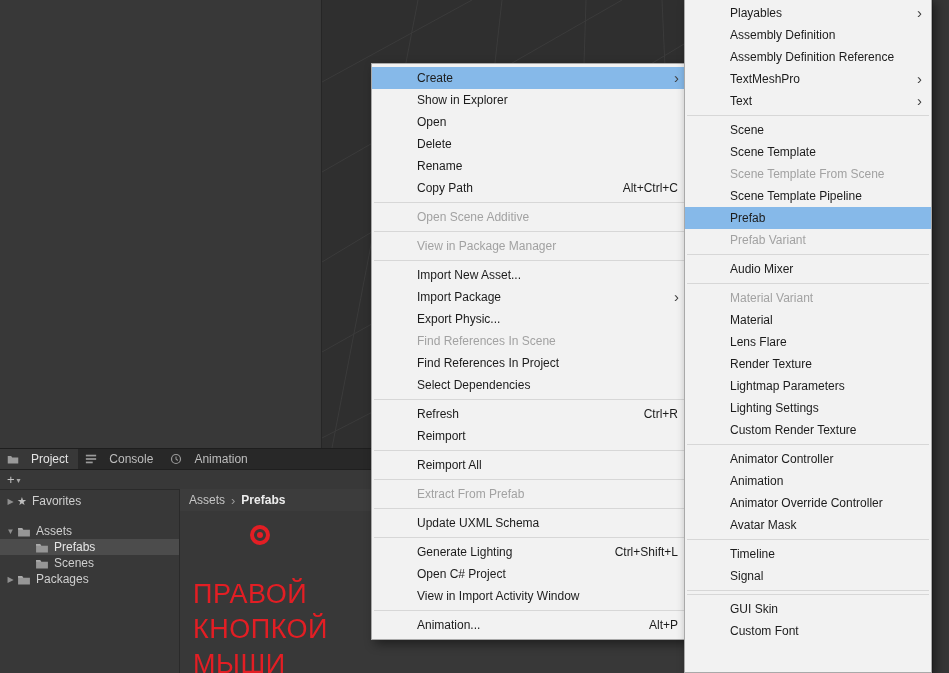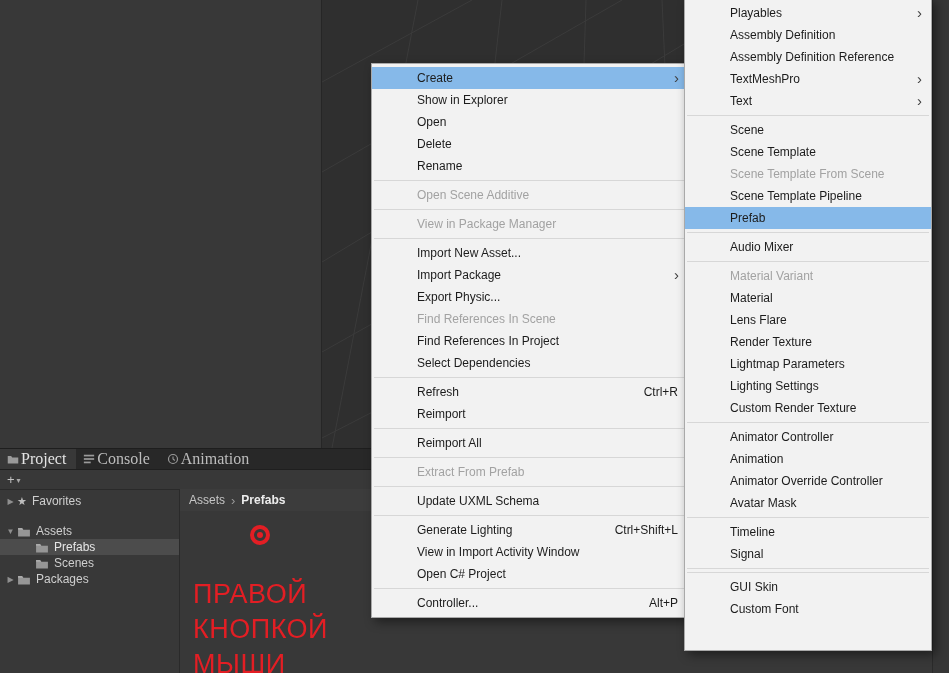--- a/index.html
+++ b/index.html
@@ -196,6 +196,7 @@
       <div class="menu-item"><span class="mi-label">Open</span></div>
       <div class="menu-item"><span class="mi-label">Delete</span></div>
       <div class="menu-item"><span class="mi-label">Rename</span></div>
+      <div class="menu-item"><span class="mi-label">Copy Path</span><span class="mi-shortcut">Alt+Ctrl+C</span></div>
       <div class="menu-sep"></div>
       <div class="menu-item disabled"><span class="mi-label">Open Scene Additive</span></div>
       <div class="menu-sep"></div>

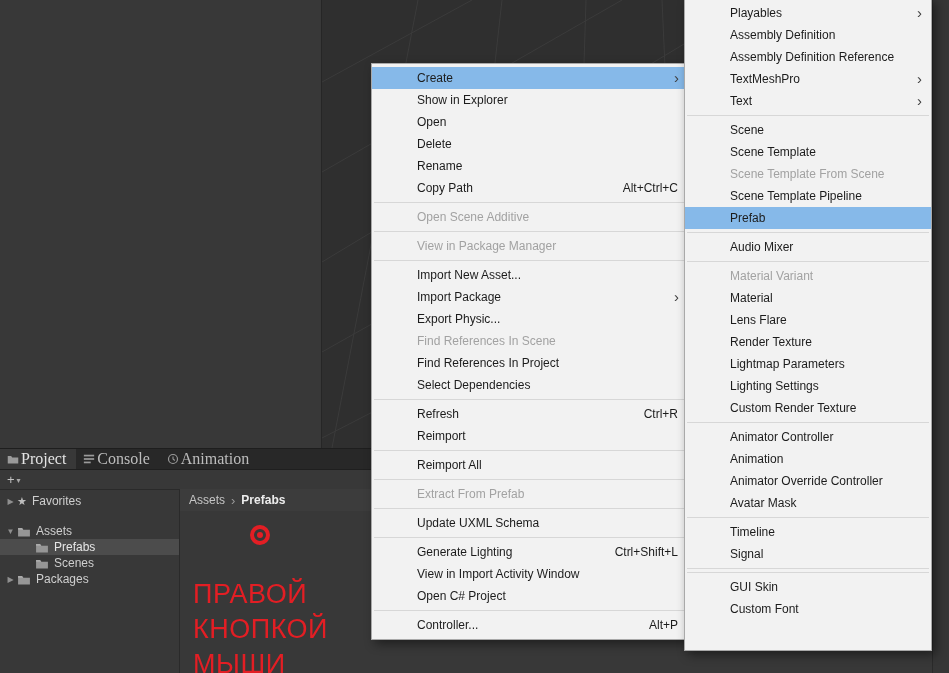--- a/index.html
+++ b/index.html
@@ -237,6 +237,7 @@
       <div class="menu-item disabled"><span class="mi-label">Scene Template From Scene</span></div>
       <div class="menu-item"><span class="mi-label">Scene Template Pipeline</span></div>
       <div class="menu-item highlighted"><span class="mi-label">Prefab</span></div>
+      <div class="menu-item disabled"><span class="mi-label">Prefab Variant</span></div>
       <div class="menu-sep"></div>
       <div class="menu-item"><span class="mi-label">Audio Mixer</span></div>
       <div class="menu-sep"></div>

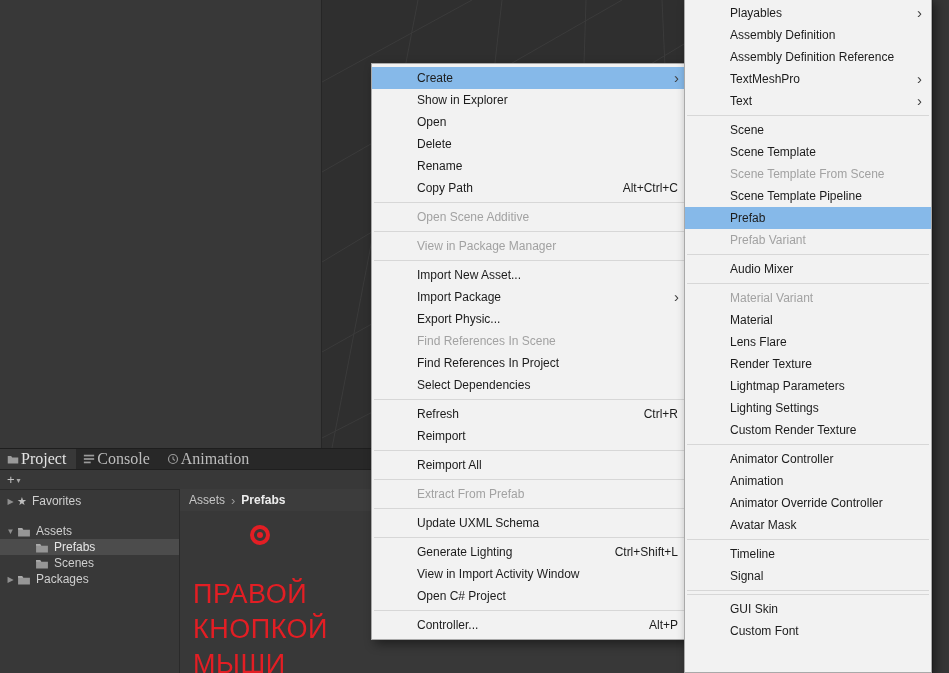--- a/index.html
+++ b/index.html
@@ -21,8 +21,8 @@
                 background:#383838;border-top:1px solid #1e1e1e;box-sizing:border-box;z-index:1;}
   .tab-bar{height:20px;background:#282828;display:flex;align-items:stretch;
            border-bottom:1px solid #1f1f1f;}
-  .tab{display:flex;align-items:center;gap:2px;padding:0 10px 0 7px;
-       font-size:16px;color:#bdbdbd;font-family:Liberation Serif, serif;}
+  .tab{display:flex;align-items:center;gap:12px;padding:0 10px 0 7px;
+       font-size:12px;color:#bdbdbd;}
   .tab.active{background:#383838;color:#e4e4e4;}
   .tab svg{width:12px;height:12px;}
 

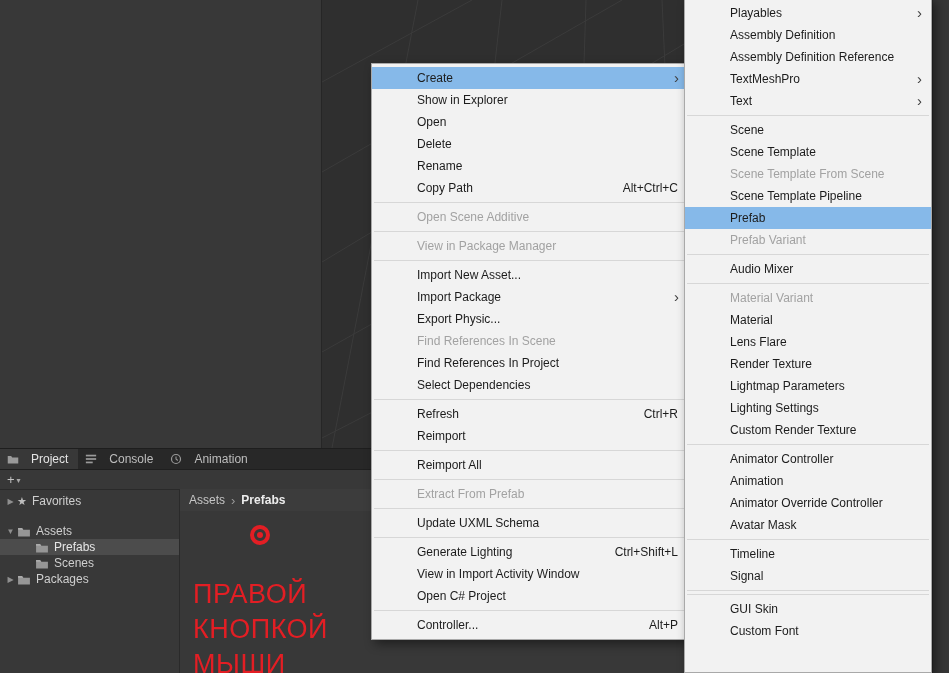--- a/index.html
+++ b/index.html
@@ -219,8 +219,8 @@
       <div class="menu-item"><span class="mi-label">Update UXML Schema</span></div>
       <div class="menu-sep"></div>
       <div class="menu-item"><span class="mi-label">Generate Lighting</span><span class="mi-shortcut">Ctrl+Shift+L</span></div>
+      <div class="menu-item"><span class="mi-label">Open C# Project</span></div>
       <div class="menu-item"><span class="mi-label">View in Import Activity Window</span></div>
-      <div class="menu-item"><span class="mi-label">Open C# Project</span></div>
       <div class="menu-sep"></div>
       <div class="menu-item"><span class="mi-label">Controller...</span><span class="mi-shortcut">Alt+P</span></div>
     </div>

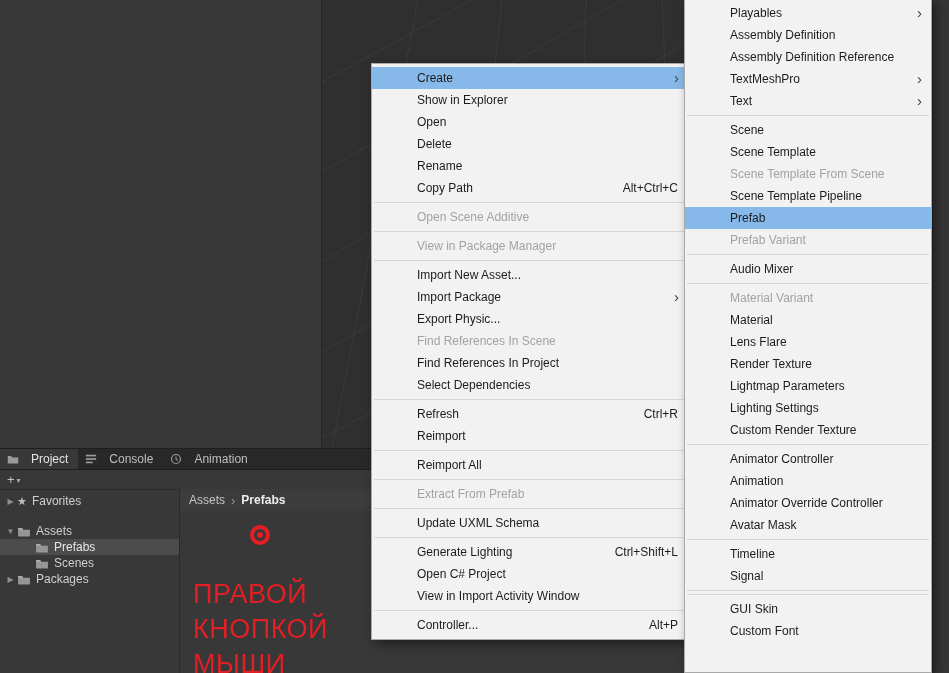--- a/index.html
+++ b/index.html
@@ -222,7 +222,7 @@
       <div class="menu-item"><span class="mi-label">Open C# Project</span></div>
       <div class="menu-item"><span class="mi-label">View in Import Activity Window</span></div>
       <div class="menu-sep"></div>
-      <div class="menu-item"><span class="mi-label">Controller...</span><span class="mi-shortcut">Alt+P</span></div>
+      <div class="menu-item"><span class="mi-label">Animation...</span><span class="mi-shortcut">Alt+P</span></div>
     </div>
 
   <div class="menu sub-menu">

